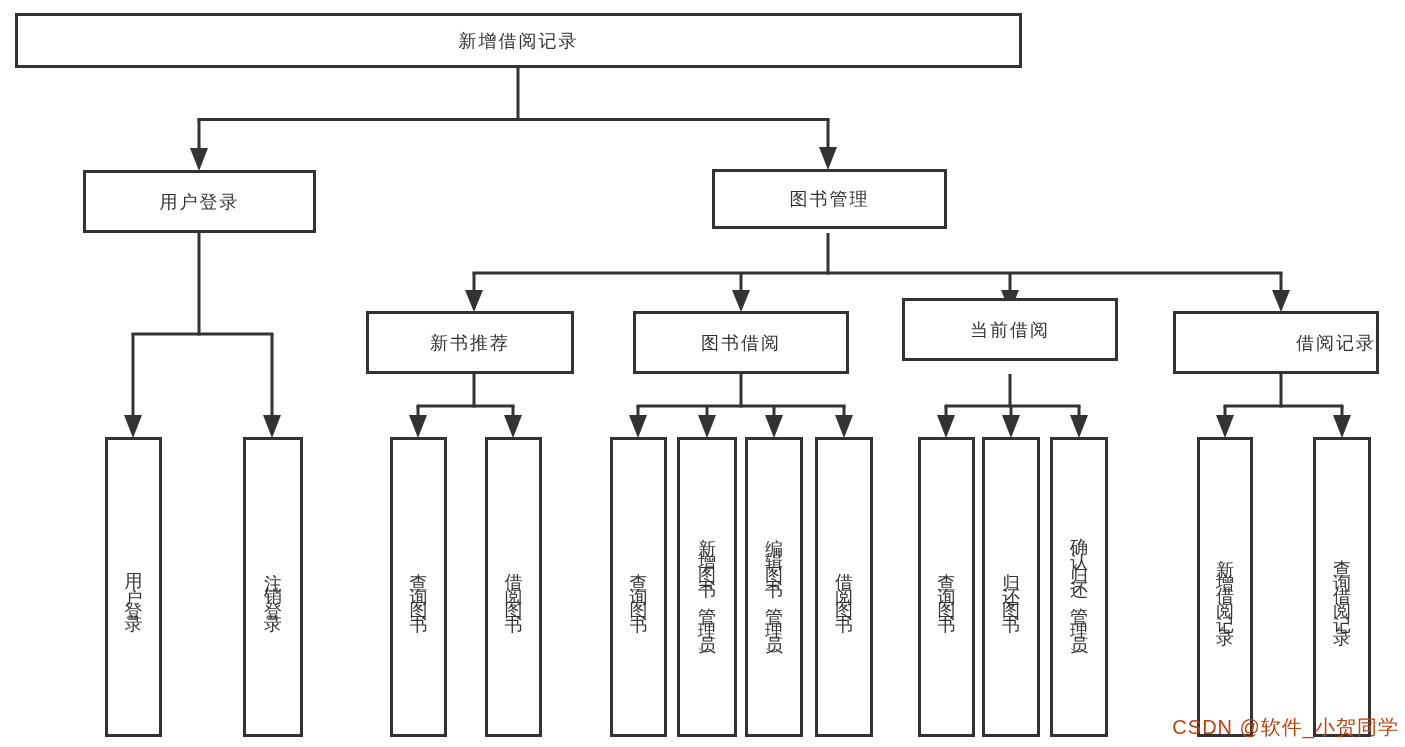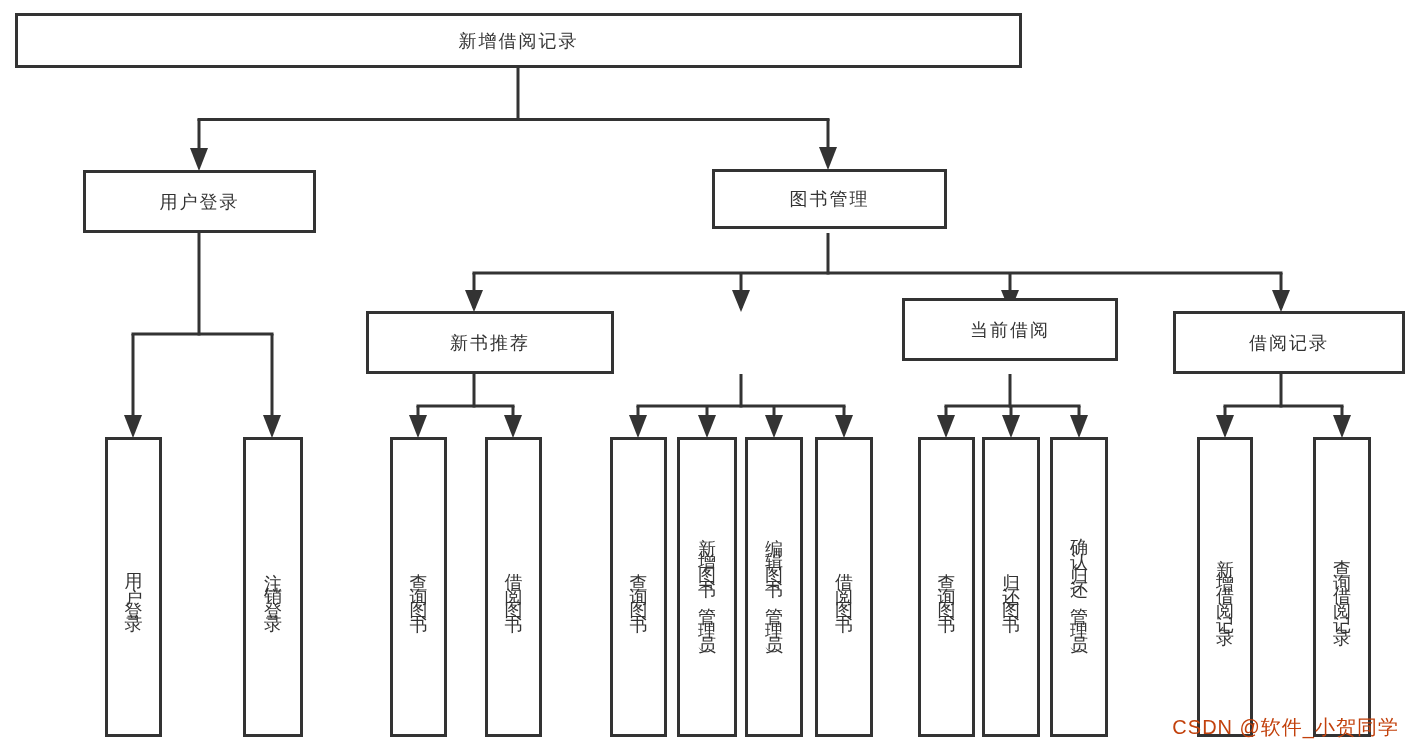--- a/index.html
+++ b/index.html
@@ -131,7 +131,7 @@
     <span>图书管理</span>
   </div>
 
-  <div class="node" style="left:366px; top:311px; width:248px; height:63px;">
+  <div class="node" style="left:366px; top:311px; width:208px; height:63px;">
     <span>新书推荐</span>
   </div>
   <div class="node" style="left:902px; top:298px; width:216px; height:63px;">

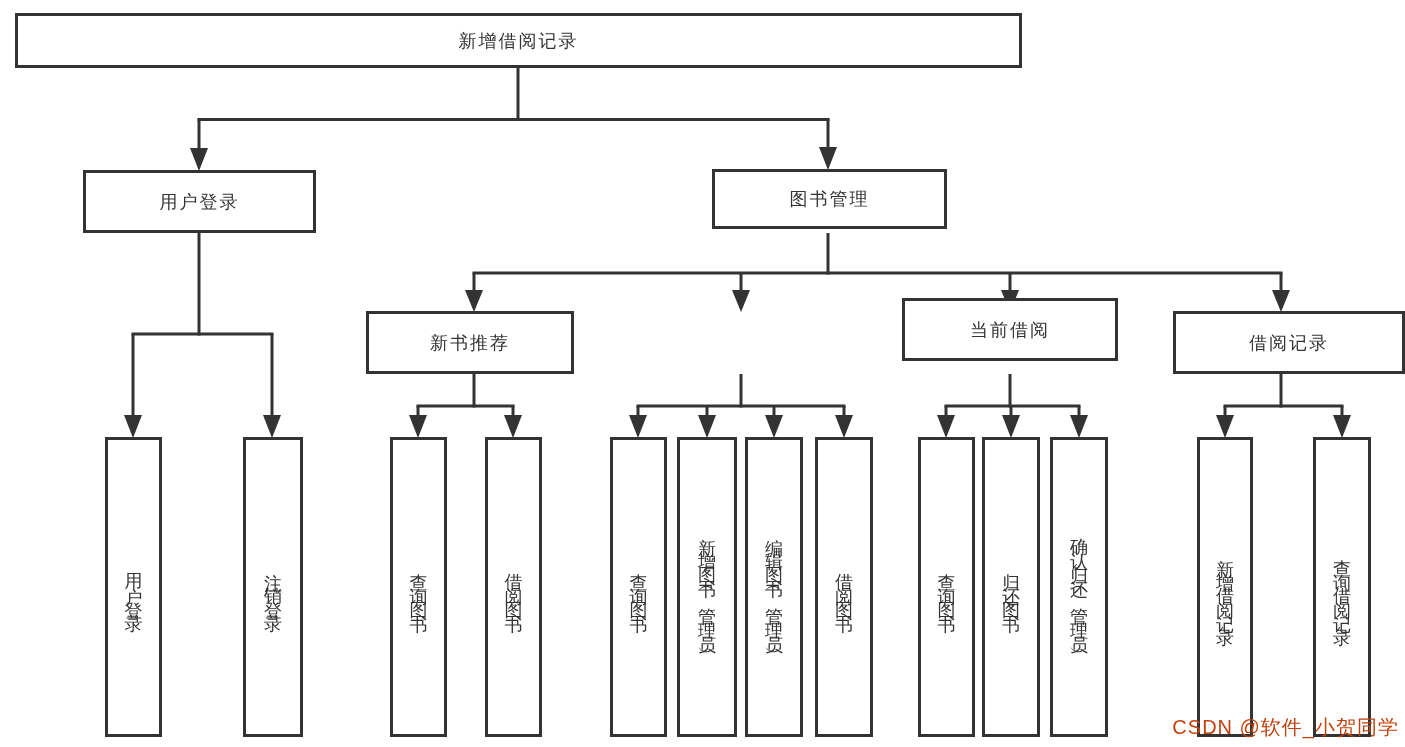--- a/index.html
+++ b/index.html
@@ -134,6 +134,9 @@
   <div class="node" style="left:366px; top:311px; width:208px; height:63px;">
     <span>新书推荐</span>
   </div>
+  <div class="node" style="left:633px; top:311px; width:216px; height:63px;">
+    <span>图书借阅</span>
+  </div>
   <div class="node" style="left:902px; top:298px; width:216px; height:63px;">
     <span>当前借阅</span>
   </div>

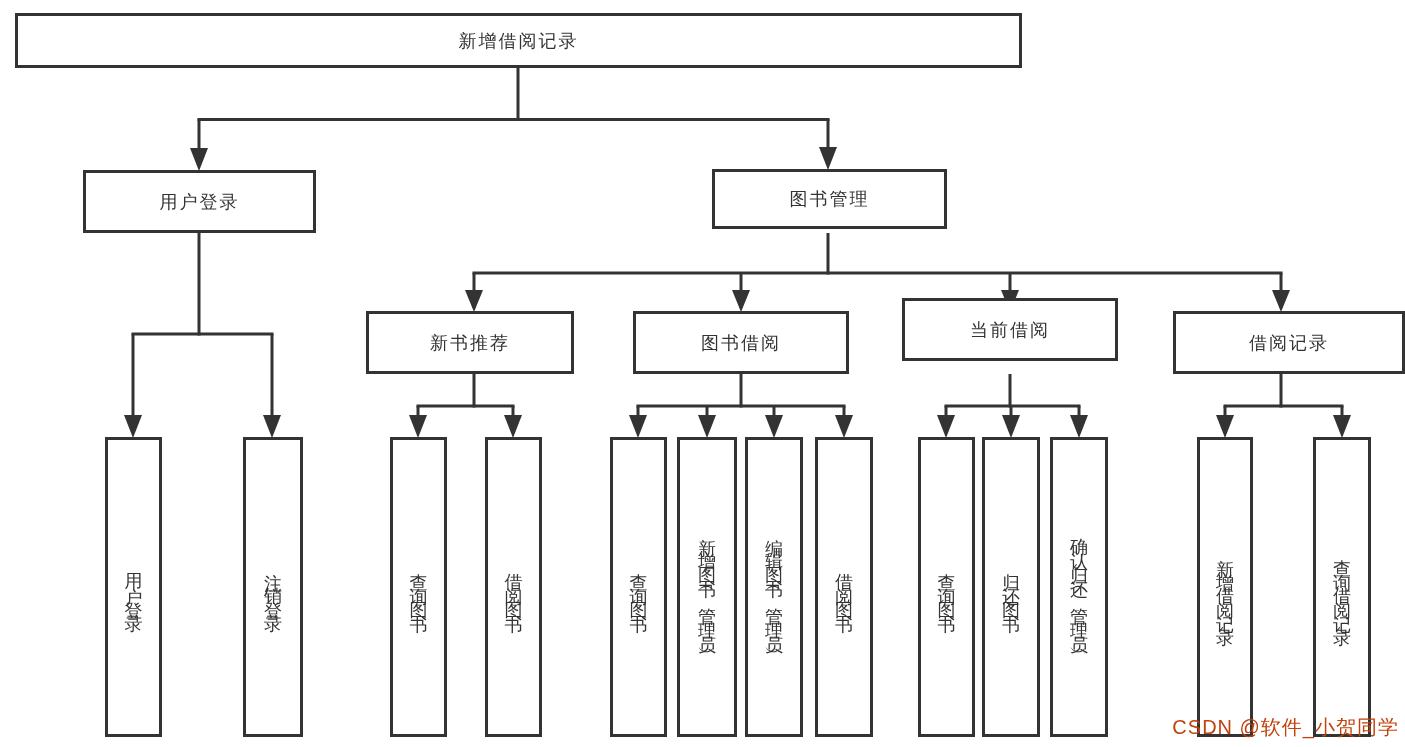--- a/index.html
+++ b/index.html
@@ -140,7 +140,7 @@
   <div class="node" style="left:902px; top:298px; width:216px; height:63px;">
     <span>当前借阅</span>
   </div>
-  <div class="node" style="left:1173px; top:311px; width:232px; height:63px;">
+  <div class="node" style="left:1173px; top:311px; width:206px; height:63px;justify-content:flex-end;">
     <span>借阅记录</span>
   </div>
 

